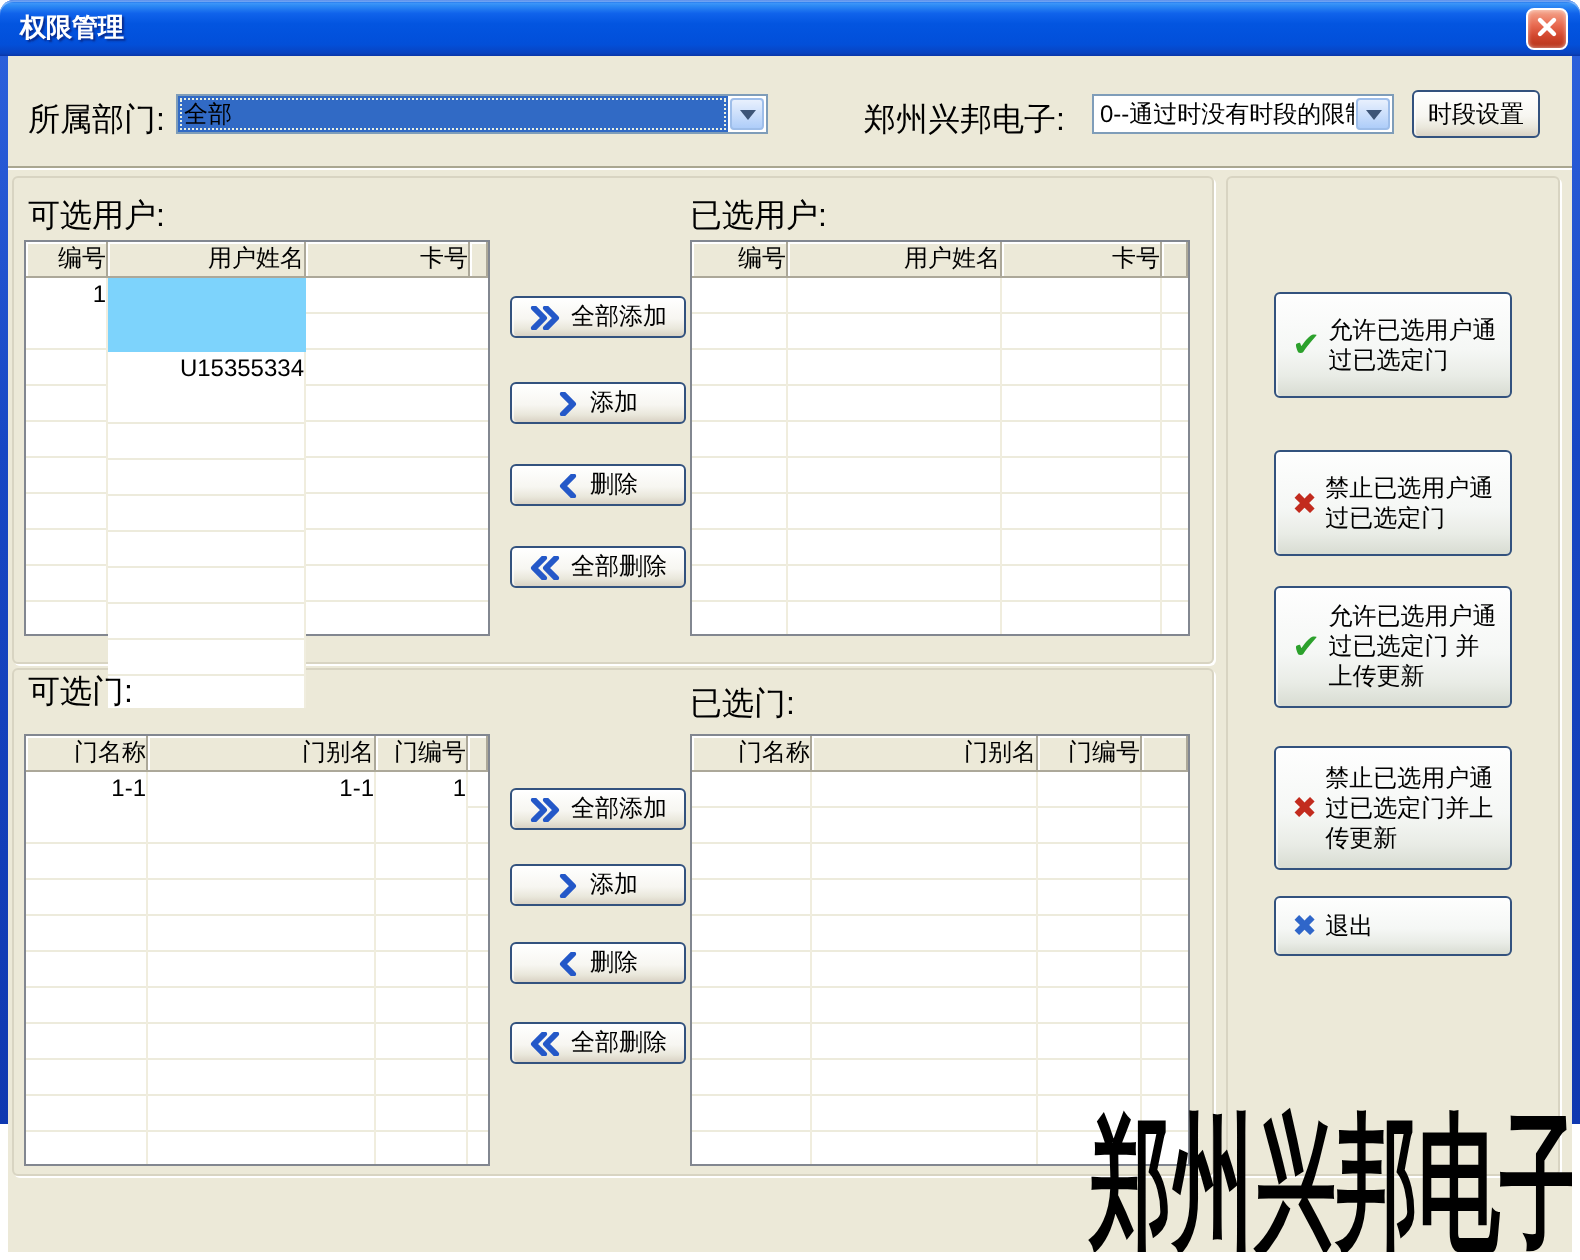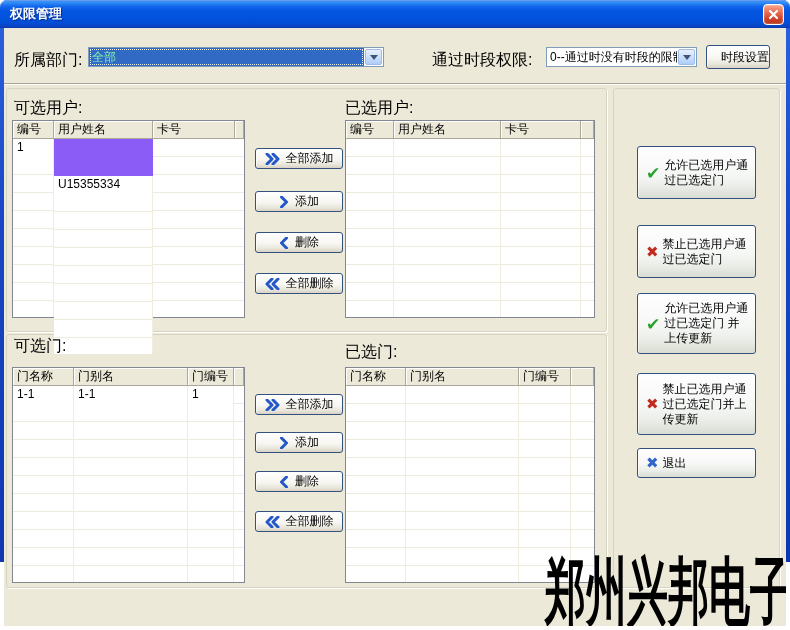--- a/index.html
+++ b/index.html
@@ -24,7 +24,7 @@
 
   .combo { position:absolute; height:20px; border:1px solid #7F9DB9; background:#fff; display:flex; }
   .combo-text { flex:1; line-height:18px; padding:0 3px; font-size:12px; white-space:nowrap; overflow:hidden; }
-  .combo-text.sel { background:#316AC5; color:#86efac; outline:1px dotted rgba(255,255,230,.9); outline-offset:-2px; }
+  .combo-text.sel { background:#316AC5; color:#000000; outline:1px dotted rgba(255,255,230,.9); outline-offset:-2px; }
   .combo-arrow { width:17px; margin:1px; border-radius:2px; border:1px solid #9EBEEA;
     background:linear-gradient(180deg,#E8F0FD 0%,#CCDFFB 50%,#AECDF9 100%);
     display:flex; align-items:center; justify-content:center; }

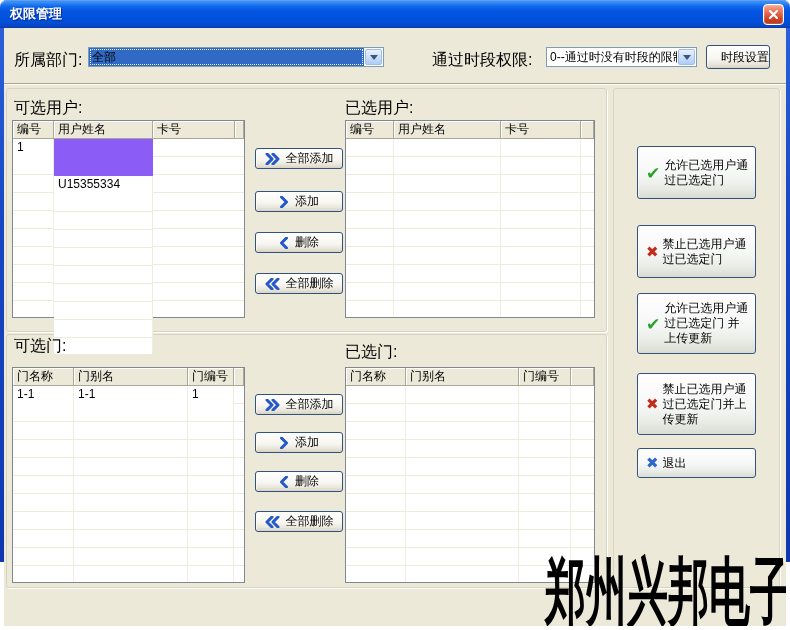--- a/index.html
+++ b/index.html
@@ -93,7 +93,7 @@
         </span>
     </div>
 
-    <span class="lbl" style="left:428px;top:22px;">通过时段权限:</span>
+    <span class="lbl" style="left:428px;top:22px;">郑州兴邦电子:</span>
     <div class="combo" style="left:542px;top:19px;width:151px;">
       <span class="combo-text">0--通过时没有时段的限制</span>
       <span class="combo-arrow">

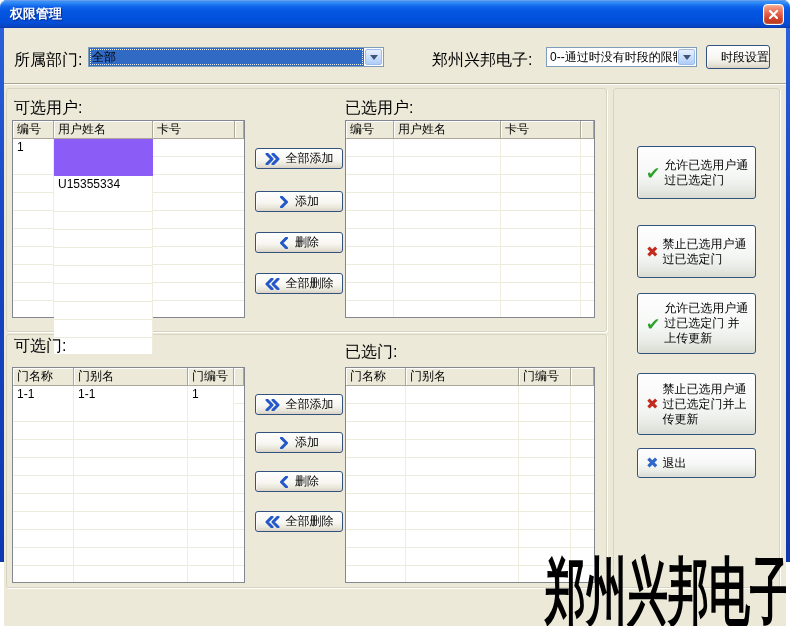--- a/index.html
+++ b/index.html
@@ -101,7 +101,7 @@
         </span>
     </div>
 
-    <button class="xpbtn" style="left:702px;top:17px;width:64px;height:24px;justify-content:flex-end;">
+    <button class="xpbtn" style="left:702px;top:17px;width:64px;height:24px;">
       <span>时段设置</span>
     </button>
 

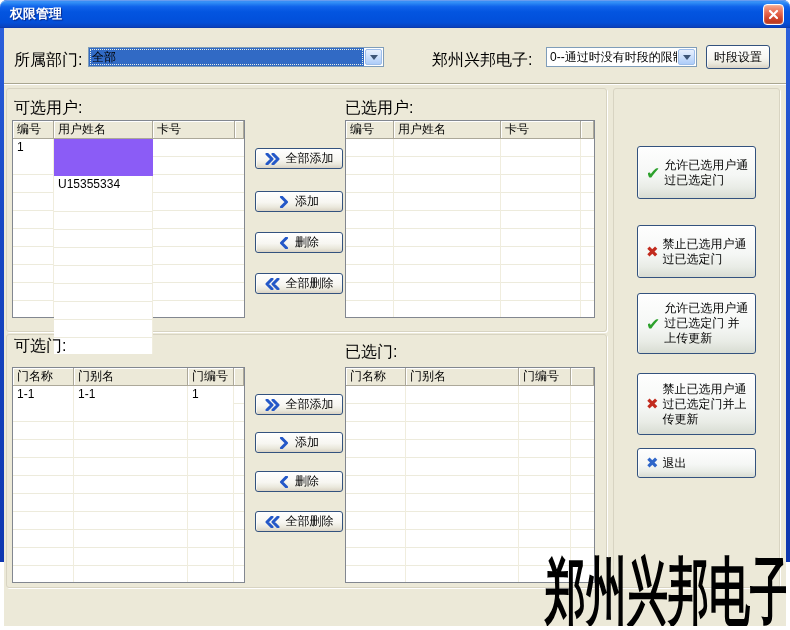--- a/index.html
+++ b/index.html
@@ -41,7 +41,7 @@
   .groupbox { position:absolute; border:1px solid #D8D4C2; border-radius:3px;
     box-shadow: 1px 1px 0 #FFFFFF; }
 
-  .xtable { position:absolute; border:1px solid #828790; background:#8b5cf6; display:flex; flex-direction:column; }
+  .xtable { position:absolute; border:1px solid #828790; background:#7dd3fc; display:flex; flex-direction:column;text-align:right; }
   .thead { display:flex; height:18px; background:#ECE9D8; flex:0 0 18px; }
   .th { font-size:12px; line-height:17px; padding-left:4px; background:#ECE9D8;
     border-right:1px solid #ACA899; border-bottom:1px solid #ACA899;

